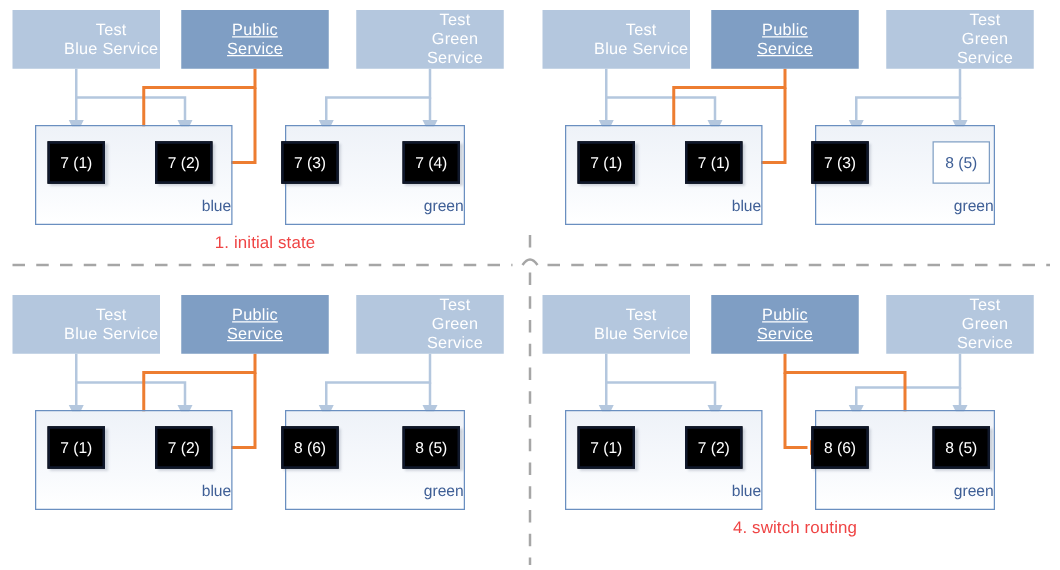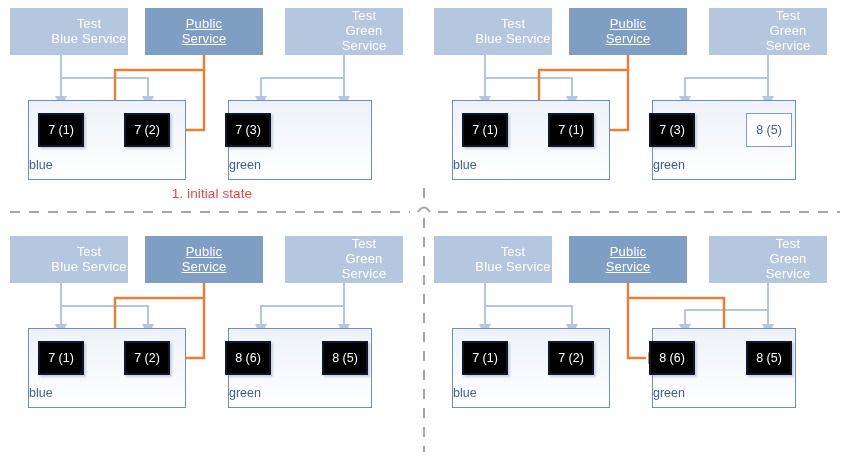--- a/index.html
+++ b/index.html
@@ -137,6 +137,7 @@
     <div class="pod filled slot-b1">7 (1)</div>
     <div class="pod filled slot-b2">7 (2)</div>
     <div class="pod filled slot-g1">7 (3)</div>
+    <div class="pod filled slot-g2">7 (4)</div>
 
     <div class="caption">1. initial state</div>
   </div>

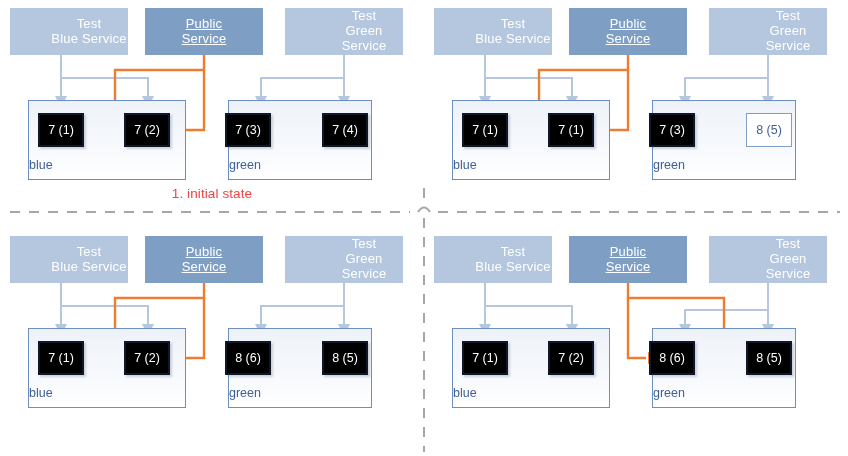--- a/index.html
+++ b/index.html
@@ -41,7 +41,7 @@
   .env-blue{left:28px;width:158px;}
   .env-green{left:228px;width:144px;}
   .env-label{
-    position:absolute;left:0;right:0;bottom:7px;text-align:left;
+    position:absolute;left:0;right:0;bottom:7px;text-align:right;
     font-size:12.5px;color:#3f5f96;
   }
 

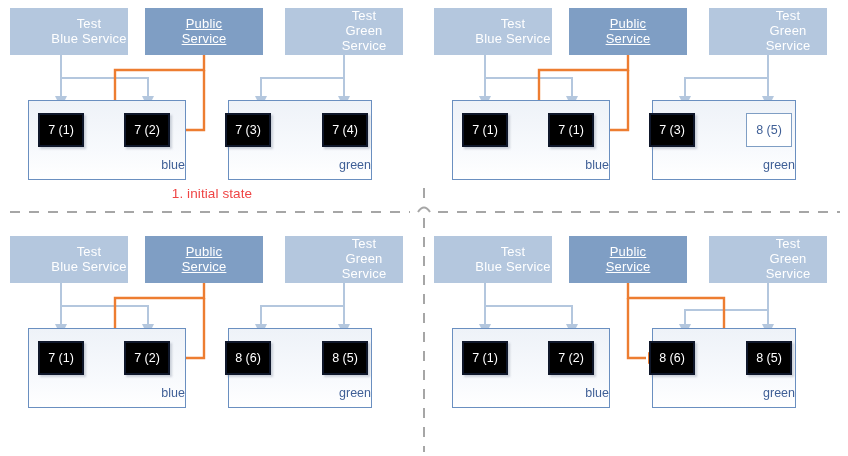--- a/index.html
+++ b/index.html
@@ -306,6 +306,7 @@
     <div class="pod filled slot-g1">8 (6)</div>
     <div class="pod filled slot-g2">8 (5)</div>
 
+    <div class="caption">4. switch routing</div>
   </div>
 
   <svg id="dividers" viewBox="0 0 848 456">

